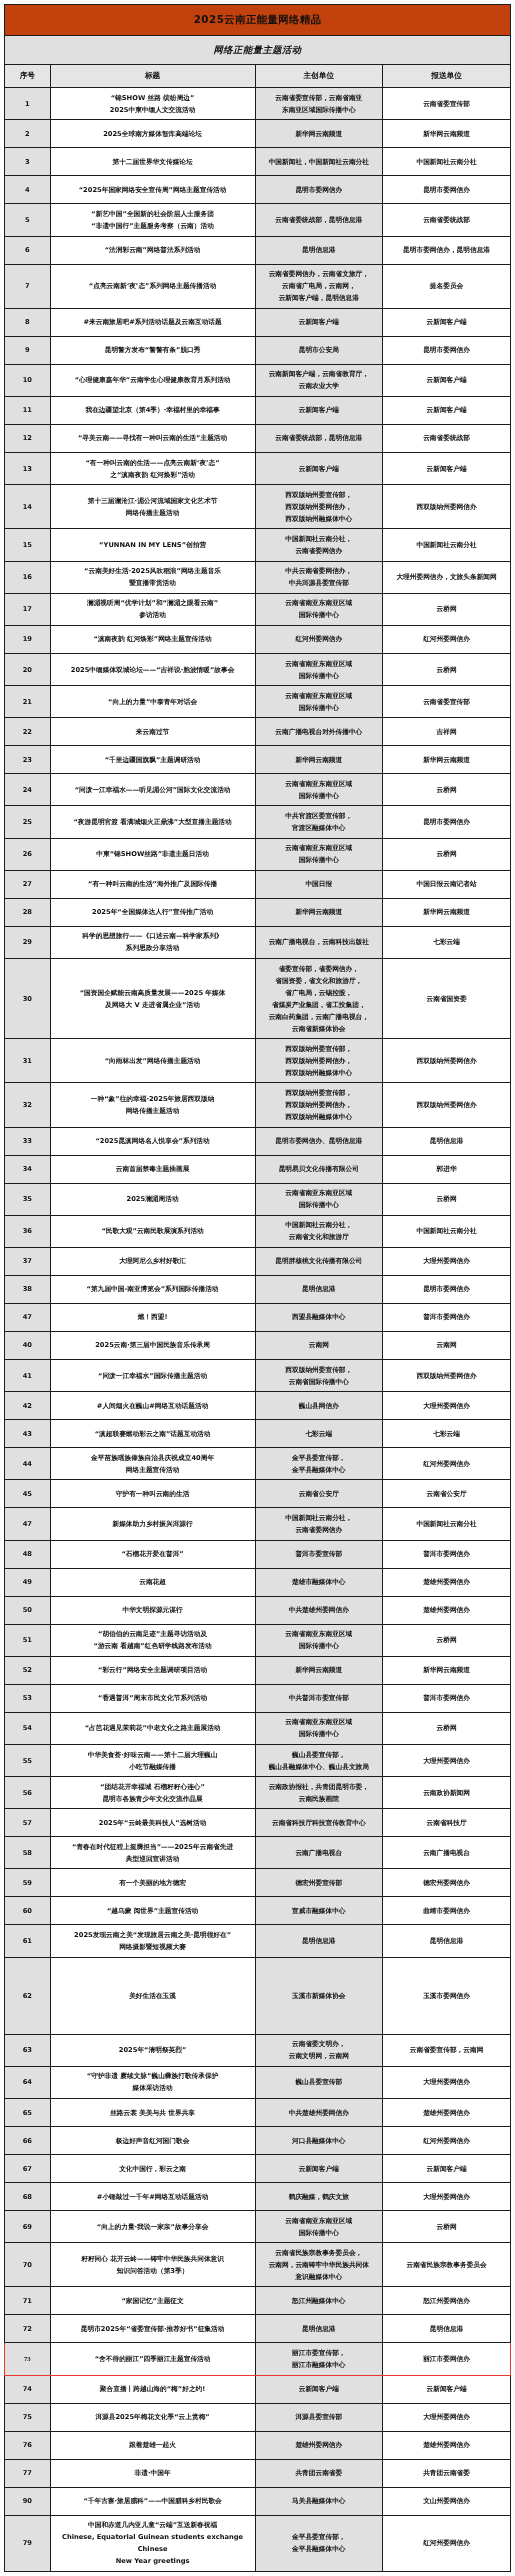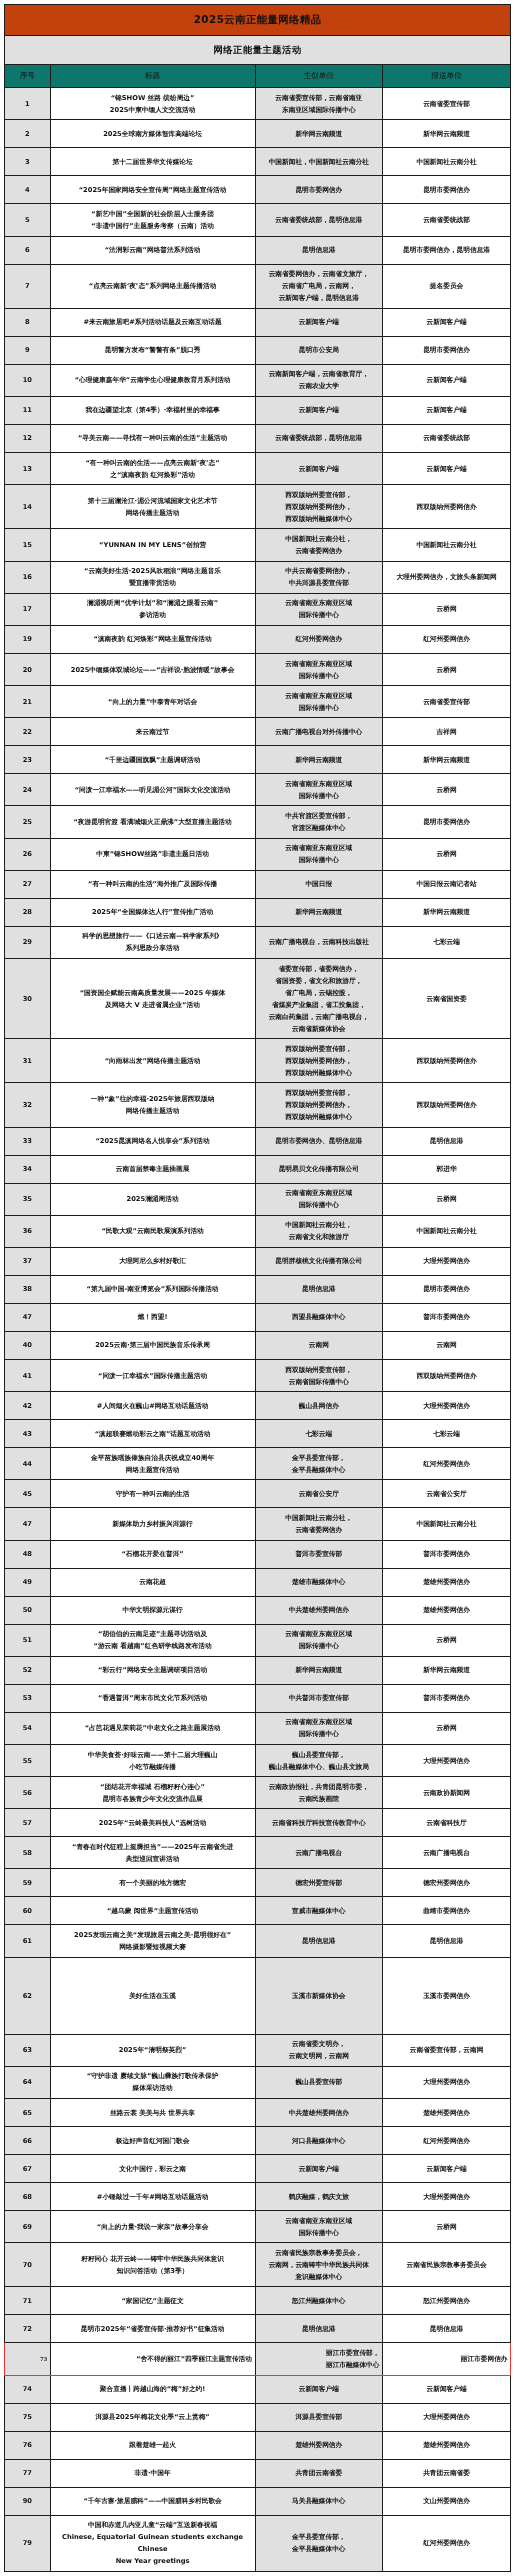--- a/index.html
+++ b/index.html
@@ -35,6 +35,7 @@
     font-weight: 700;
     padding: 7.2px 4.1px;
     letter-spacing: 0.5px;
+    font-style: italic;
   }
   tr.header-row th {
     background: #0f766e;

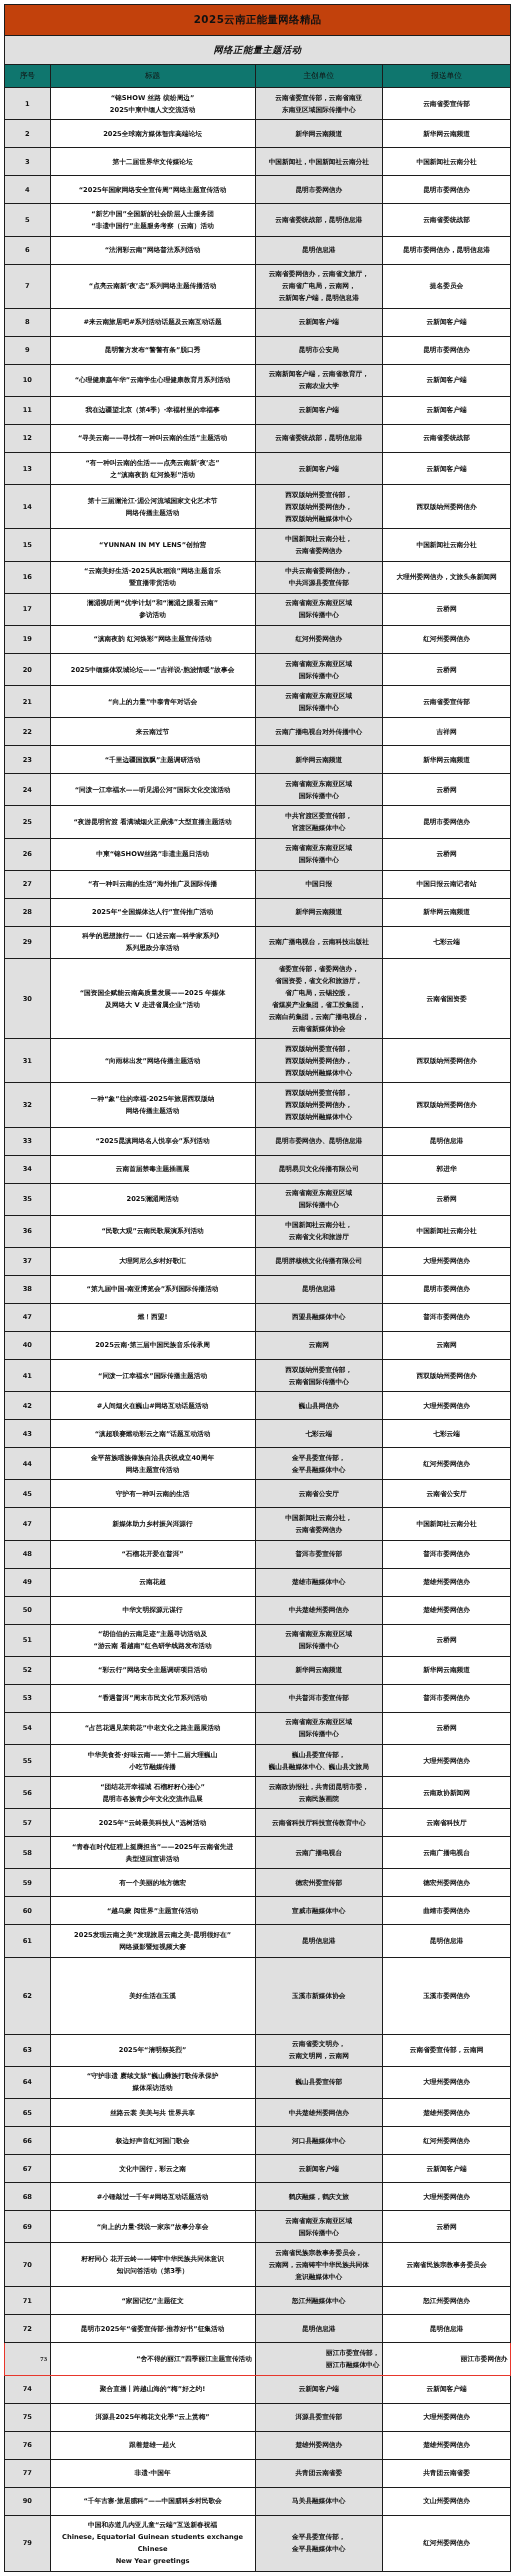--- a/index.html
+++ b/index.html
@@ -38,9 +38,9 @@
     font-style: italic;
   }
   tr.header-row th {
-    background: #0f766e;
+    background: #e5e5e5;
     font-size: 7.7px;
-    font-weight: 400;
+    font-weight: 700;
     padding: 6.2px 3.1px;
   }
   tbody tr { height: 28px; }

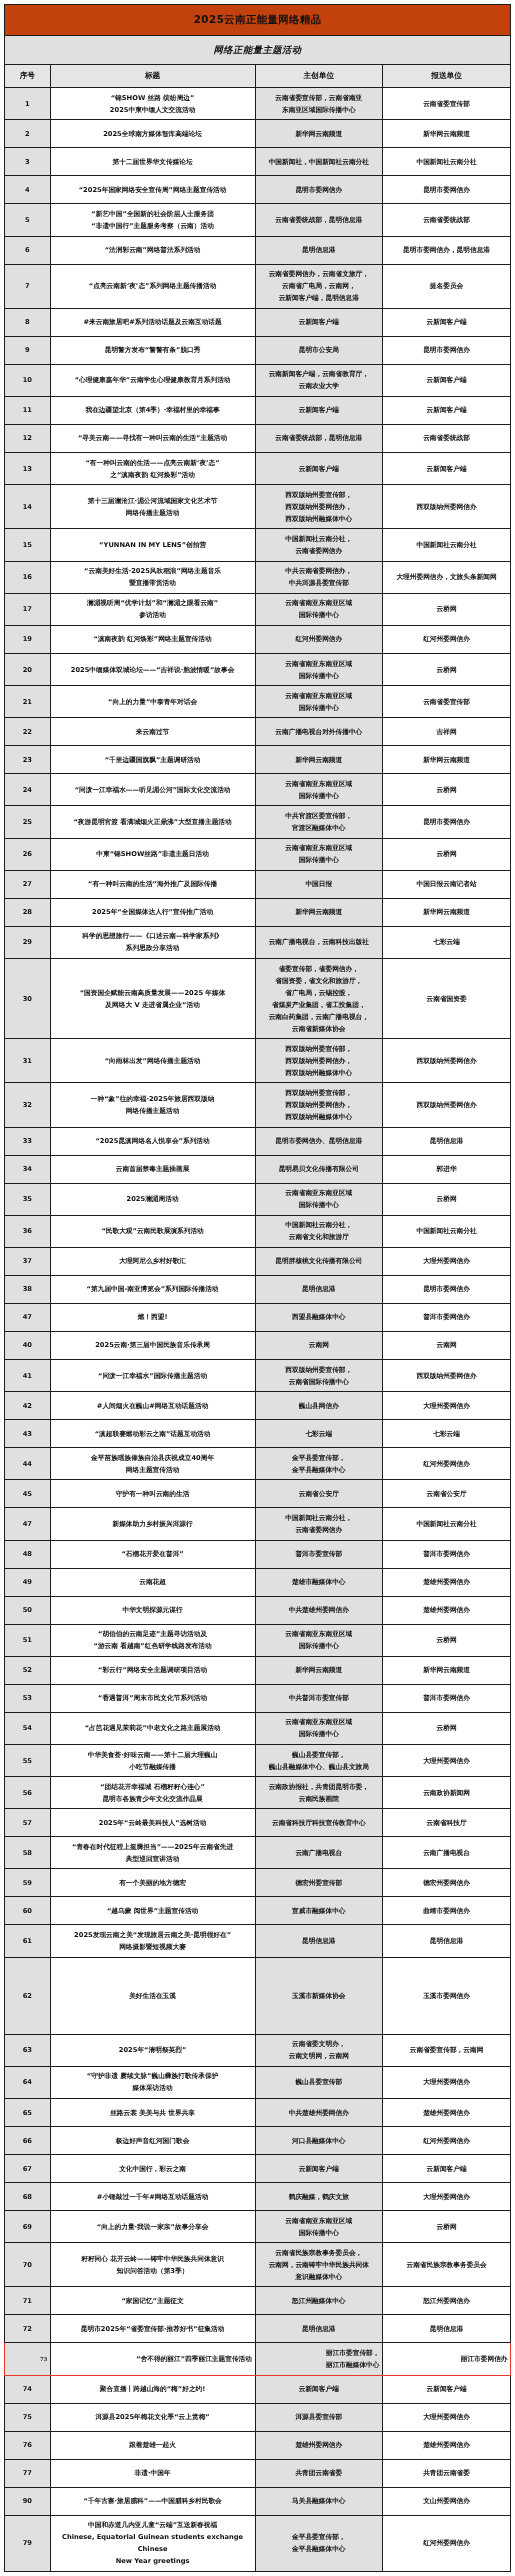--- a/index.html
+++ b/index.html
@@ -53,7 +53,7 @@
   }
   td.c-no, td.c-creator { background: #e0e0e0; }
   td.c-title, td.c-submitter { background: #ffffff; }
-  tr.hl td { border-top: 1.5px solid var(--hl, #e8372c); border-bottom: 1.5px solid var(--hl, #e8372c); text-align: right; }
+  tr.hl td { border-top: 1.5px solid var(--hl, #e8372c); border-bottom: 1.5px solid var(--hl, #e8372c); }
   tr.hl td:first-child { border-left: 1.5px solid var(--hl, #e8372c); font-family: Liberation Serif, serif; }
   tr.hl td:last-child { border-right: 1.5px solid var(--hl, #e8372c); }
 </style>

